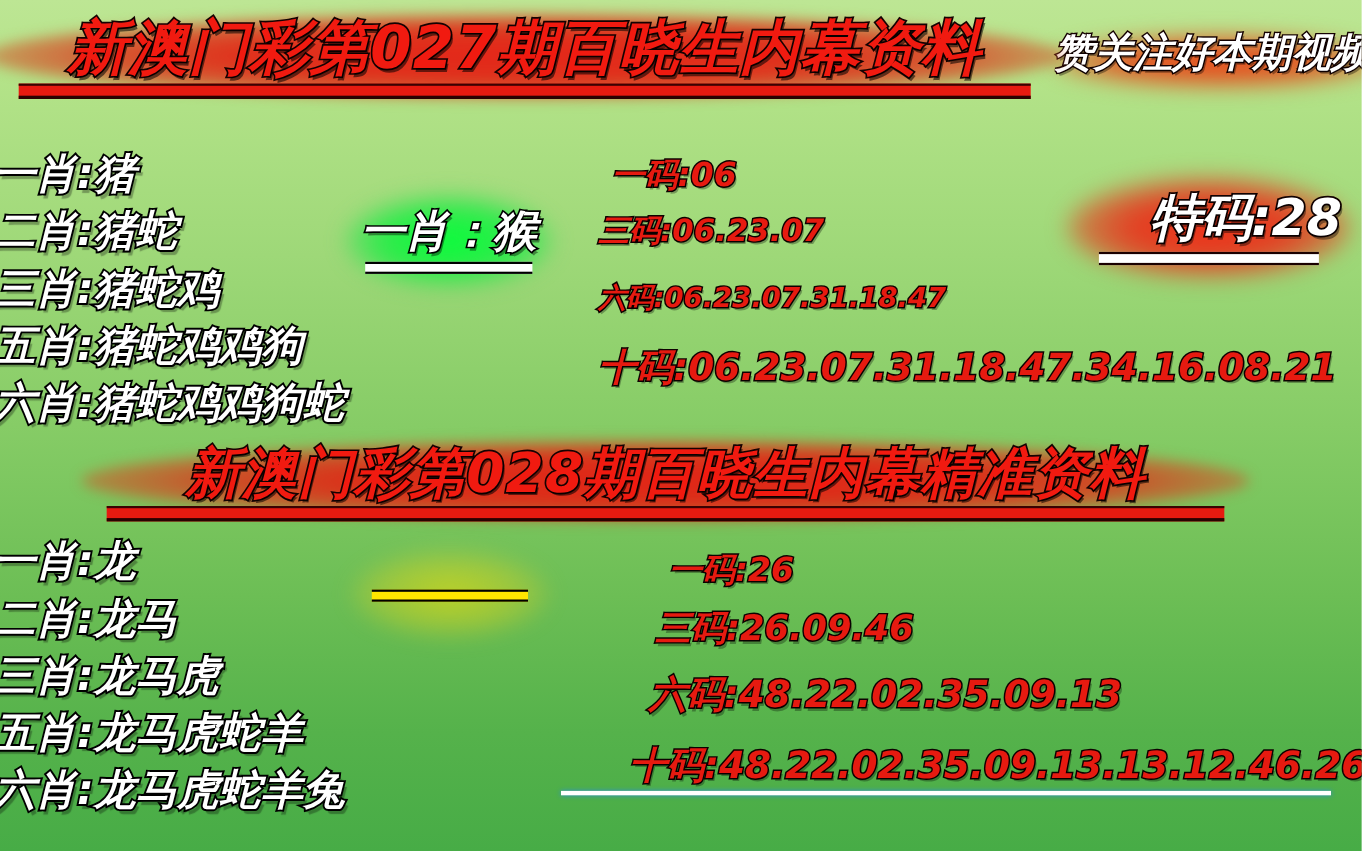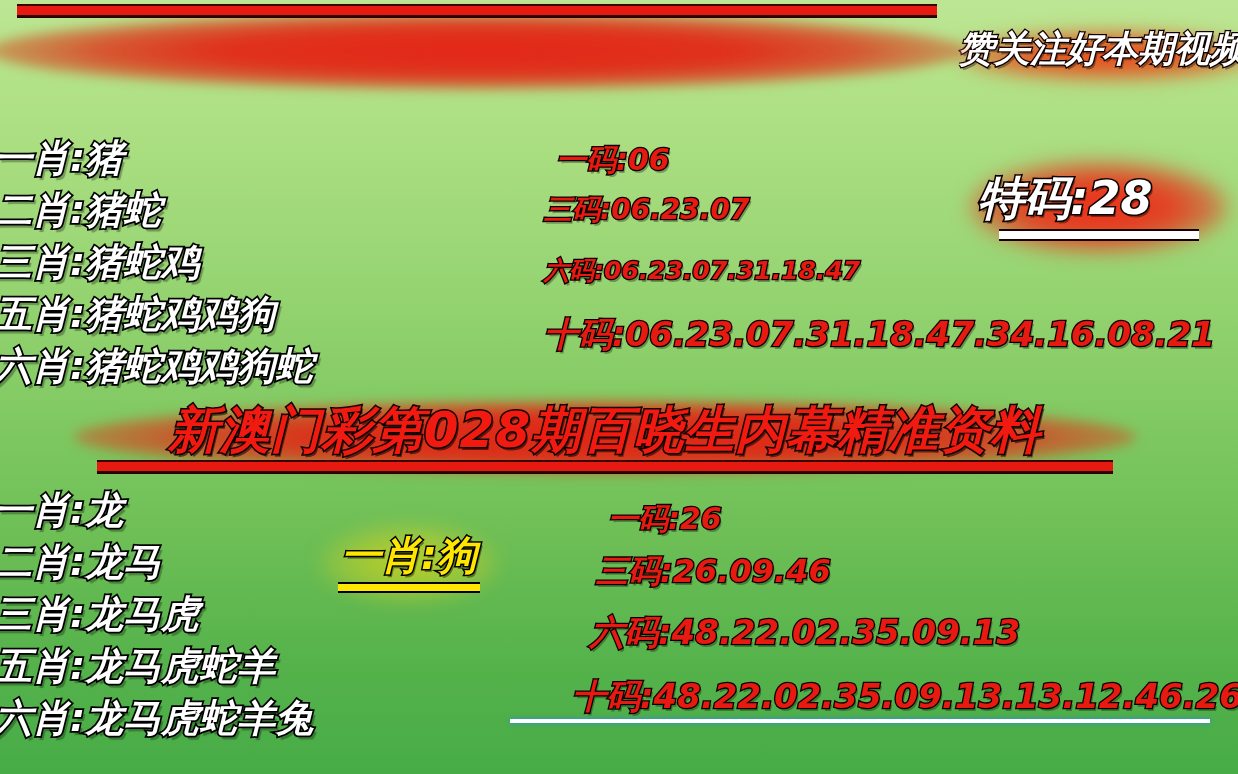--- a/index.html
+++ b/index.html
@@ -271,6 +271,7 @@
 
   <div class="title-band" style="top:8px; left:-142px; width:1238px;">
     <div class="title-glow" style="width:980px; height:78px; top:4px;"></div>
+    <span class="title-text" style="font-size:54px; line-height:72px;">新澳门彩第027期百晓生内幕资料</span>
     <div class="title-rule" style="width:920px; top:-6px;"></div>
   </div>
 

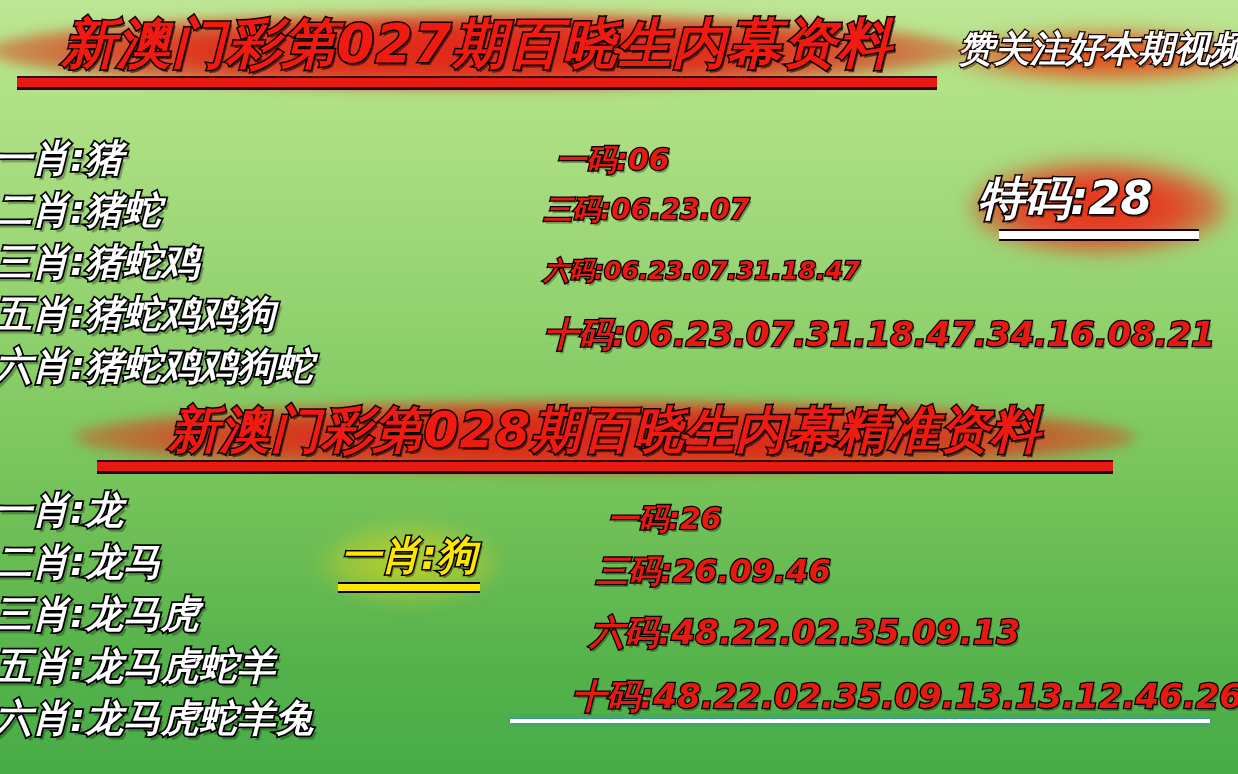--- a/index.html
+++ b/index.html
@@ -283,6 +283,11 @@
     <div class="zodiac-row">六肖:猪蛇鸡鸡狗蛇</div>
   </div>
 
+  <div class="pick-box" style="left:318px; top:188px; width:180px;">
+    <div class="pick-glow green" style="width:190px; height:86px;"></div>
+    <span class="pick-text white">一肖：猴</span>
+    <div class="pick-rule white" style="width:152px;"></div>
+  </div>
 
   <div class="code-lines" style="left:556px; top:136px;">
     <div class="code-row" style="font-size:30px; line-height:48px;font-style:italic;">一码:06</div>

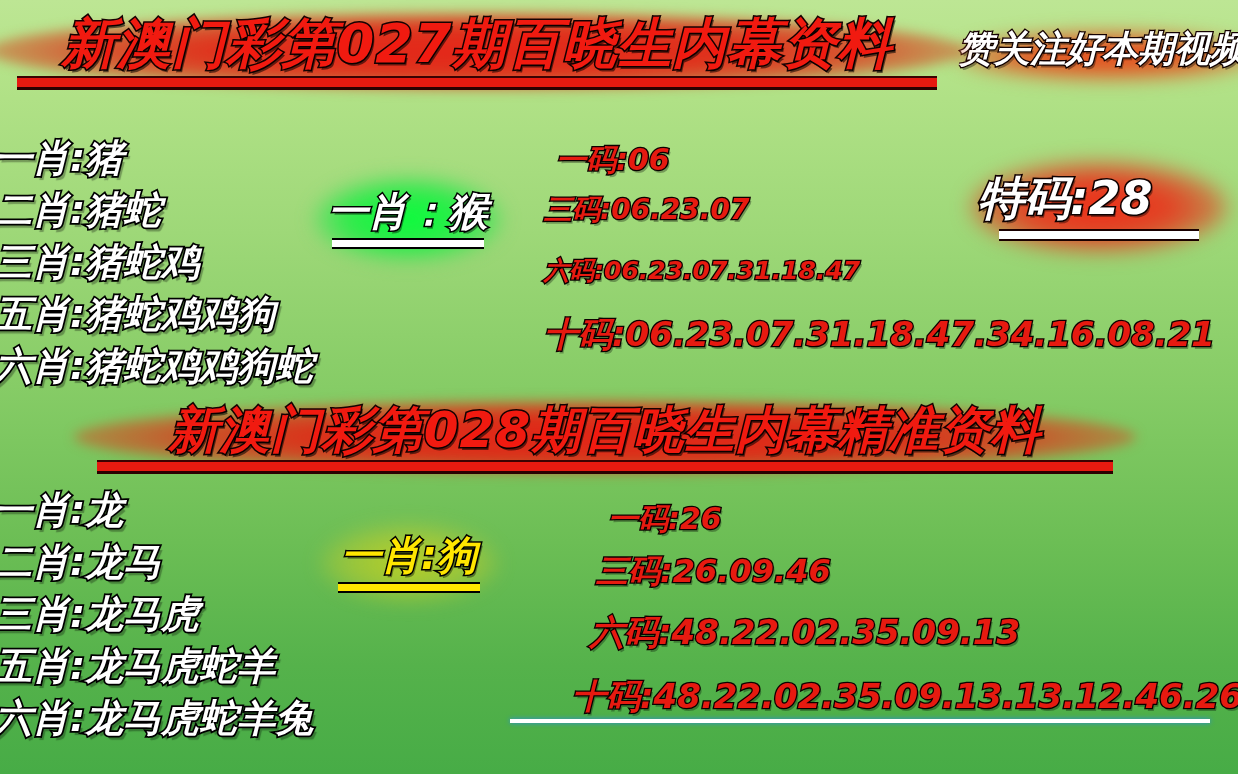--- a/index.html
+++ b/index.html
@@ -160,7 +160,7 @@
   
   .special-box {
     position: absolute;
-    text-align: left;
+    text-align: right;
     white-space: nowrap;
   }
   .special-glow {

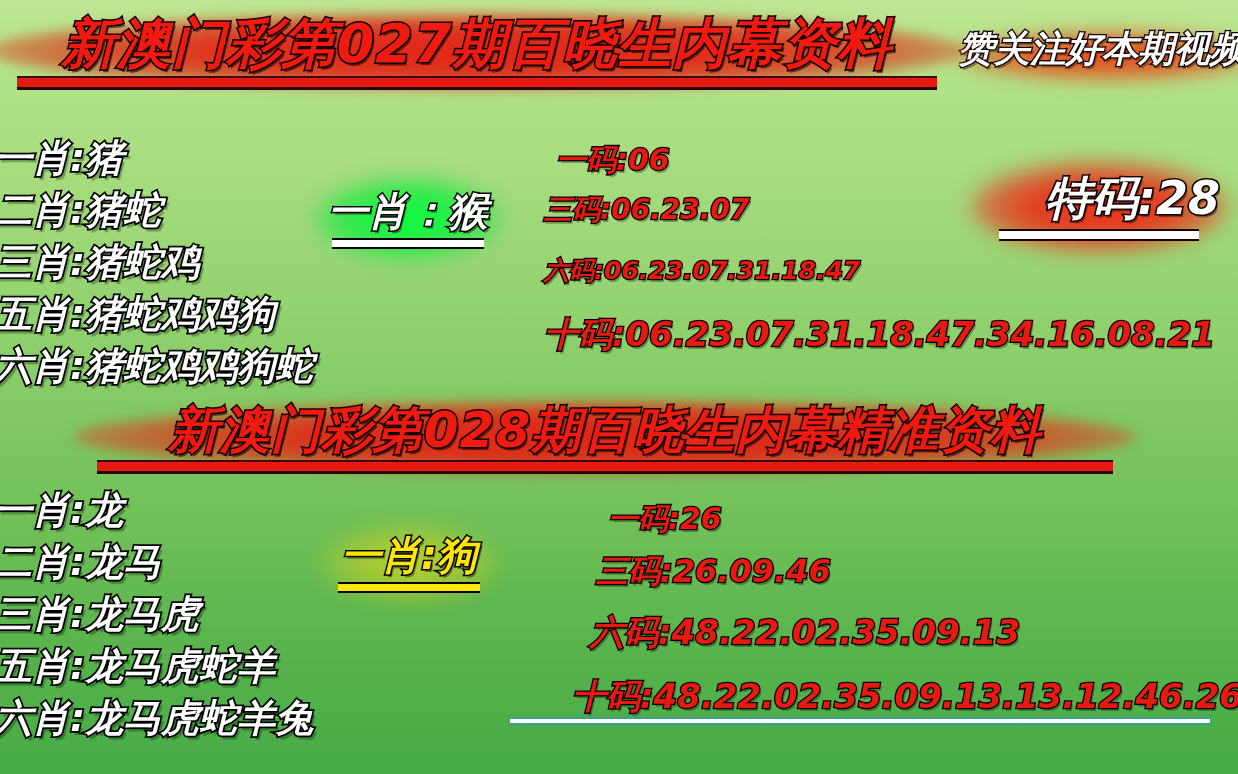--- a/index.html
+++ b/index.html
@@ -318,7 +318,6 @@
 
   <div class="pick-box" style="left:324px; top:532px; width:170px;">
     <div class="pick-glow yellow" style="width:180px; height:80px;"></div>
-    <span class="pick-text yellow">一肖:狗</span>
     <div class="pick-rule yellow" style="width:142px;"></div>
   </div>
 

